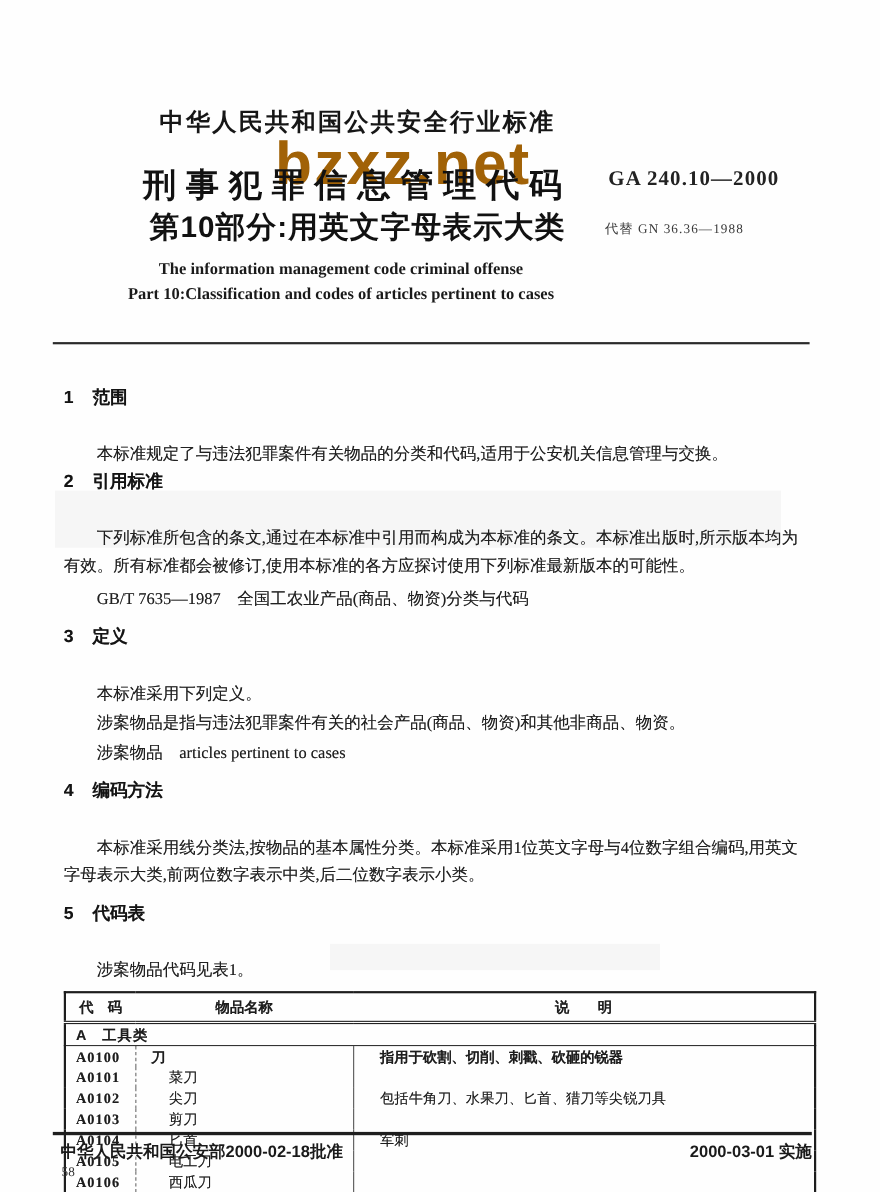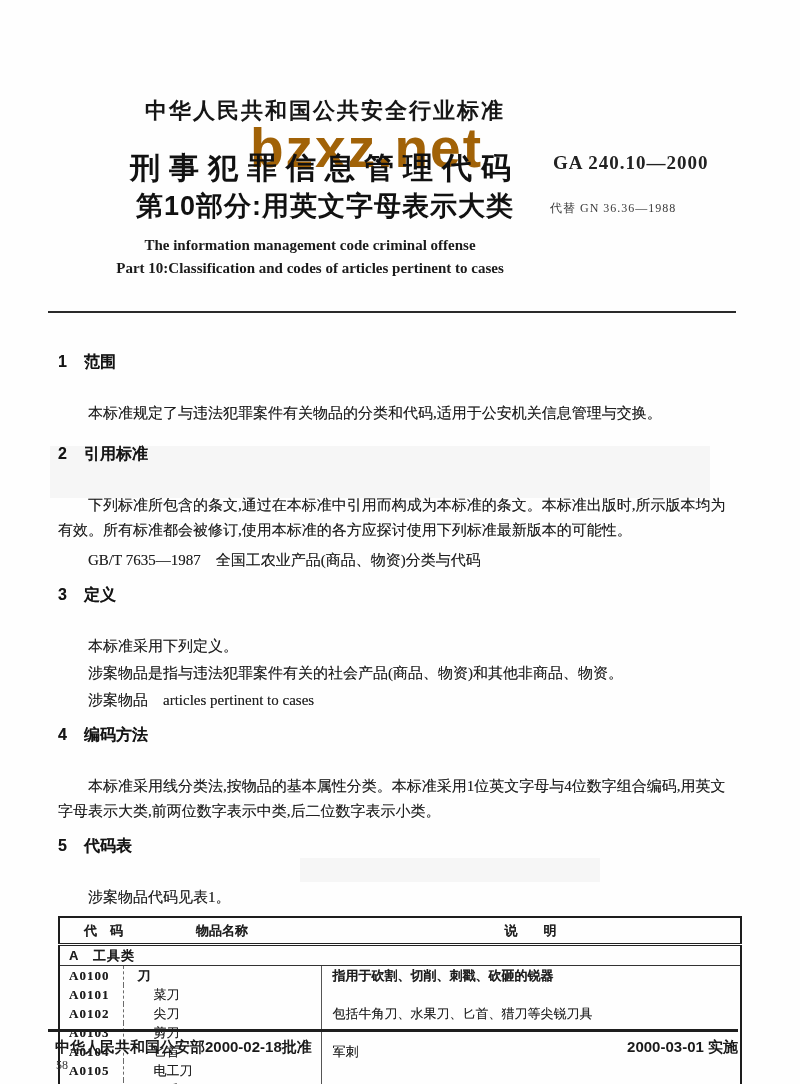--- a/index.html
+++ b/index.html
@@ -65,7 +65,7 @@
     font-size:16px; color:#141414; line-height:20px;
   }
   .sec-h .sec-no { display:inline-block; width:26px; }
-  .s1 { margin-top:12px; } .s2 { margin-top:18px; } .s3 { margin-top:12px; }
+  .s1 { margin-top:12px; } .s2 { margin-top:3px; } .s3 { margin-top:12px; }
   .s4 { margin-top:12px; } .s5 { margin-top:12px; }
   .para { text-indent:2em; margin-top:29px; color:#202020; }
   .para.tight { margin-top:2px; }

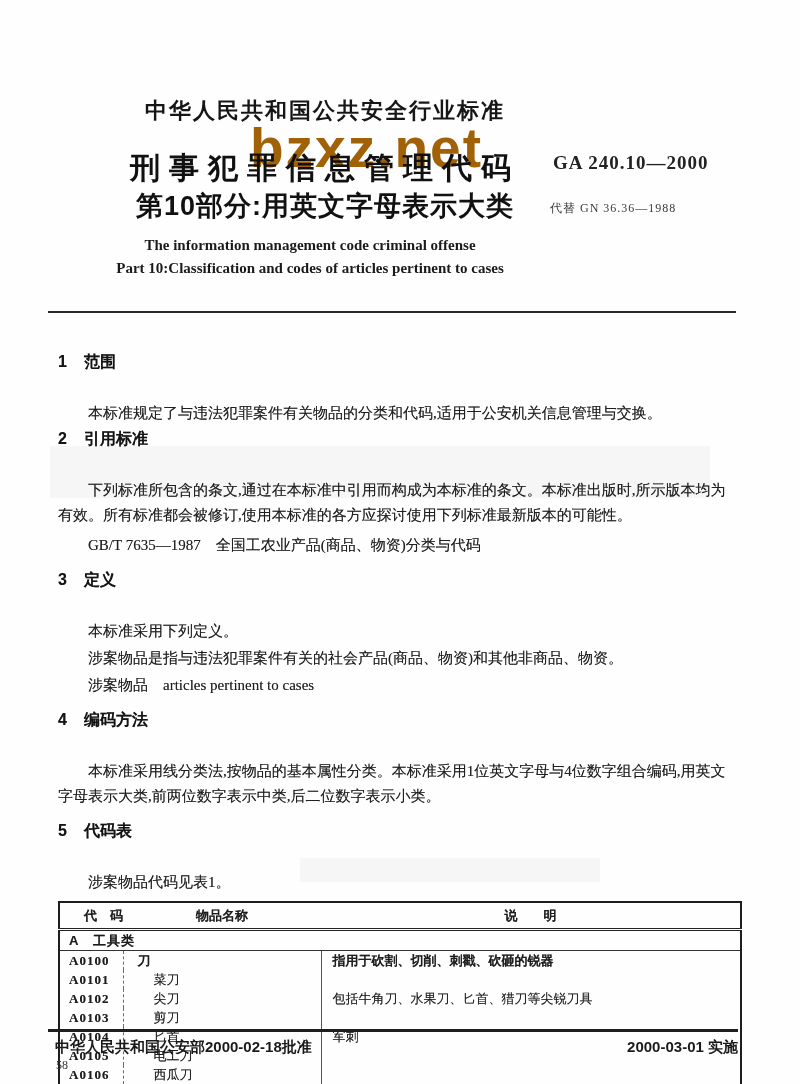--- a/index.html
+++ b/index.html
@@ -87,7 +87,7 @@
     height:24px; font-weight:bold; font-family:"Liberation Sans", sans-serif;
     border-bottom:3px double #222; font-size:13px; text-align:center;
   }
-  .code-table th.h-code { text-align:right; }
+  .code-table th.h-code { text-align:center; }
   .code-table td { height:19px; line-height:19px; vertical-align:middle; }
   .code-table { border:2px solid #1d1d1d; }
   .code-table td.code { padding-left:9px; border-right:1px dashed #6a6a6a; letter-spacing:1px;font-weight:bold; }

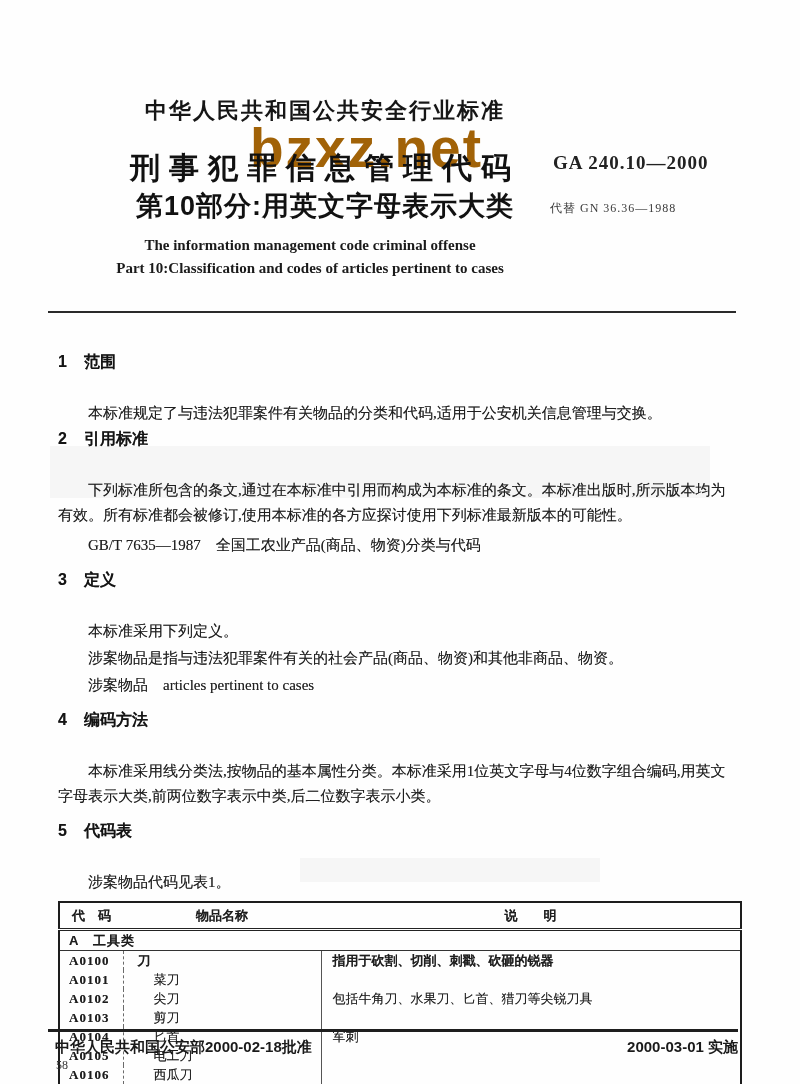--- a/index.html
+++ b/index.html
@@ -93,7 +93,7 @@
   .code-table td.code { padding-left:9px; border-right:1px dashed #6a6a6a; letter-spacing:1px;font-weight:bold; }
   .code-table td.name { padding-left:14px; border-right:1px solid #555; }
   .code-table td.name.sub { padding-left:30px; }
-  .code-table td.desc { padding-left:11px; }
+  .code-table td.desc { padding-left:24px; }
   .code-table tr.sec-row td {
     font-weight:bold; font-family:"Liberation Sans", sans-serif;
     border-bottom:1.5px solid #333; padding-left:9px; height:21px;

